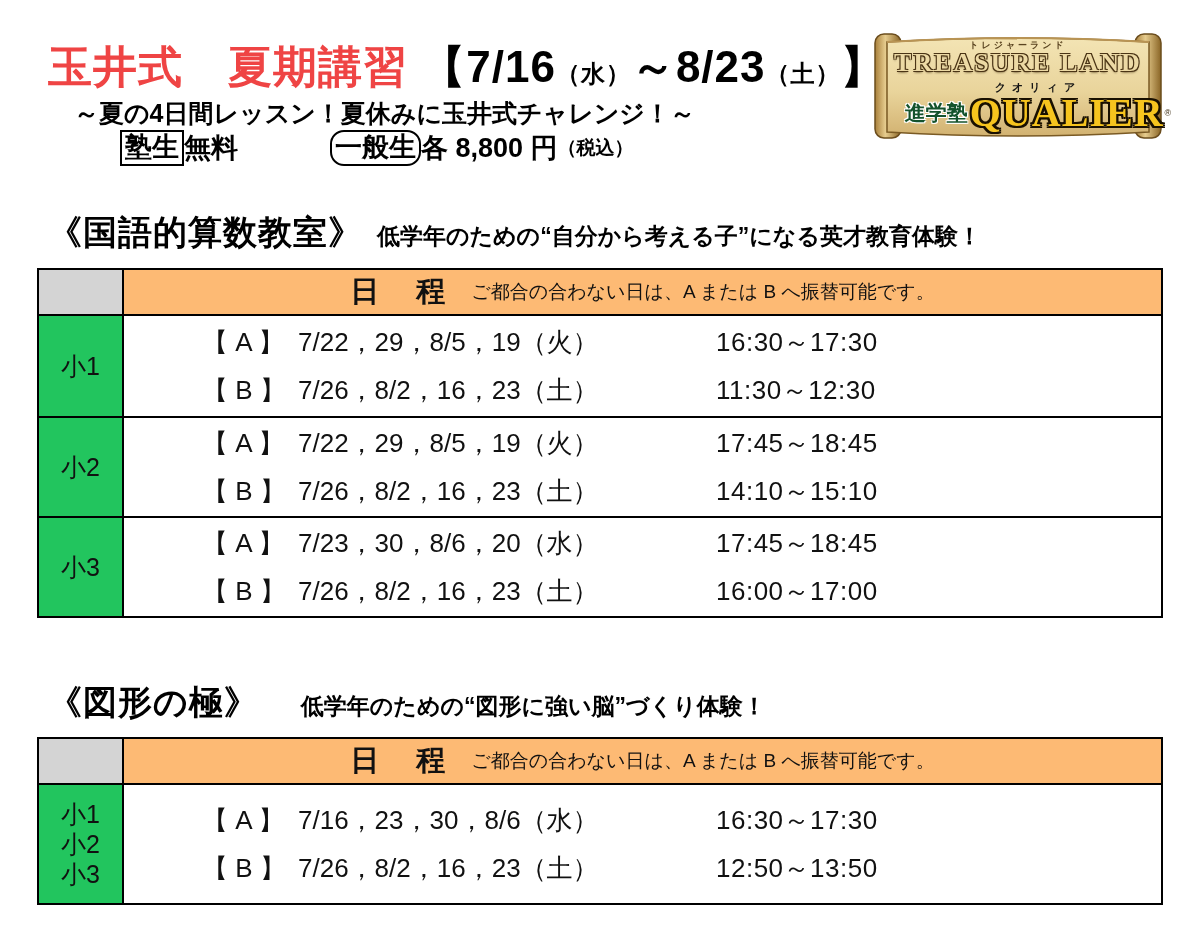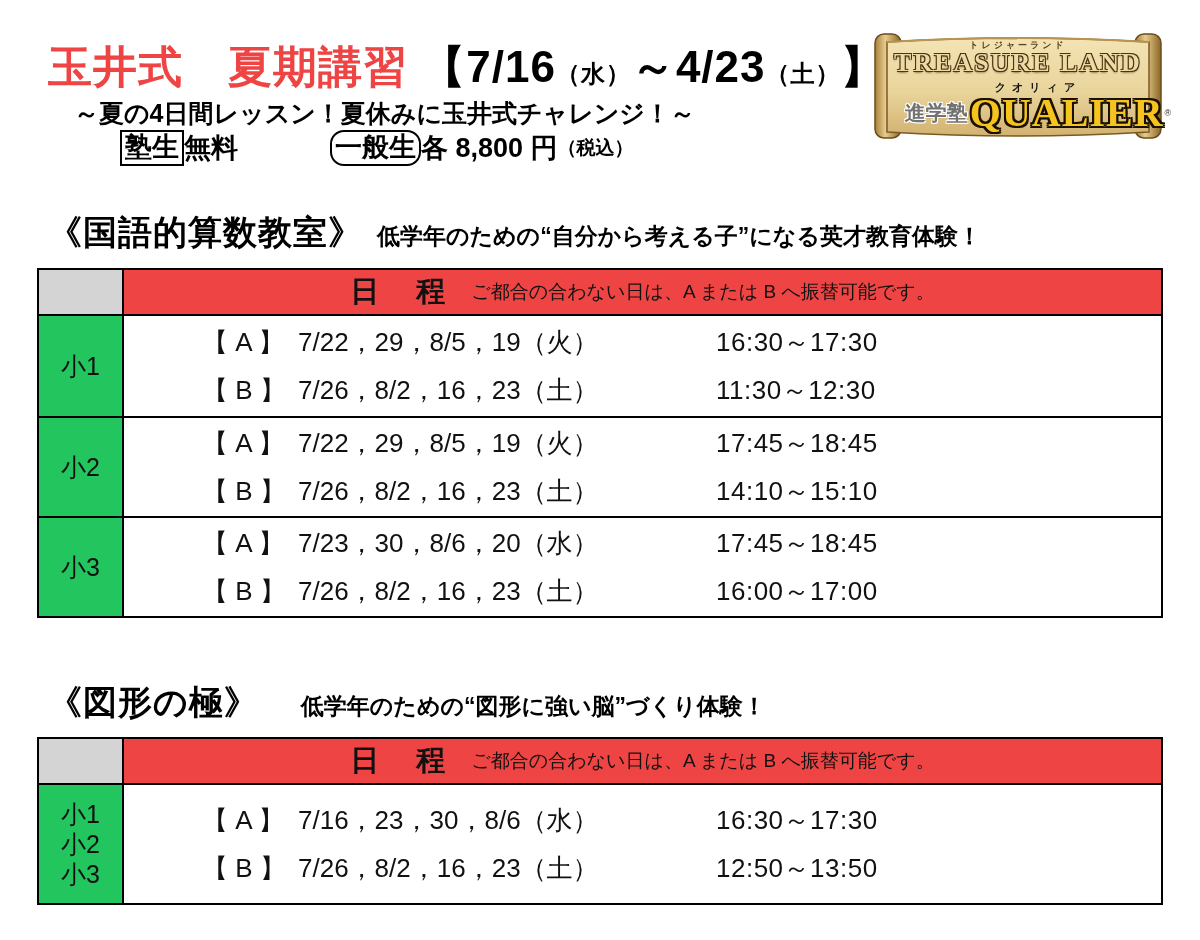--- a/index.html
+++ b/index.html
@@ -114,7 +114,7 @@
 
   <div class="title-line">
     <span class="title-red">玉井式　夏期講習</span>
-    <span class="title-black"><span>【7/16</span><span class="title-small">（水）</span><span>～4/23</span><span class="title-small">（土）</span><span>】</span></span>
+    <span class="title-black"><span>【7/16</span><span class="title-small">（水）</span><span>～8/23</span><span class="title-small">（土）</span><span>】</span></span>
   </div>
 
   <div class="subtitle">～夏の4日間レッスン！夏休みに玉井式チャレンジ！～</div>

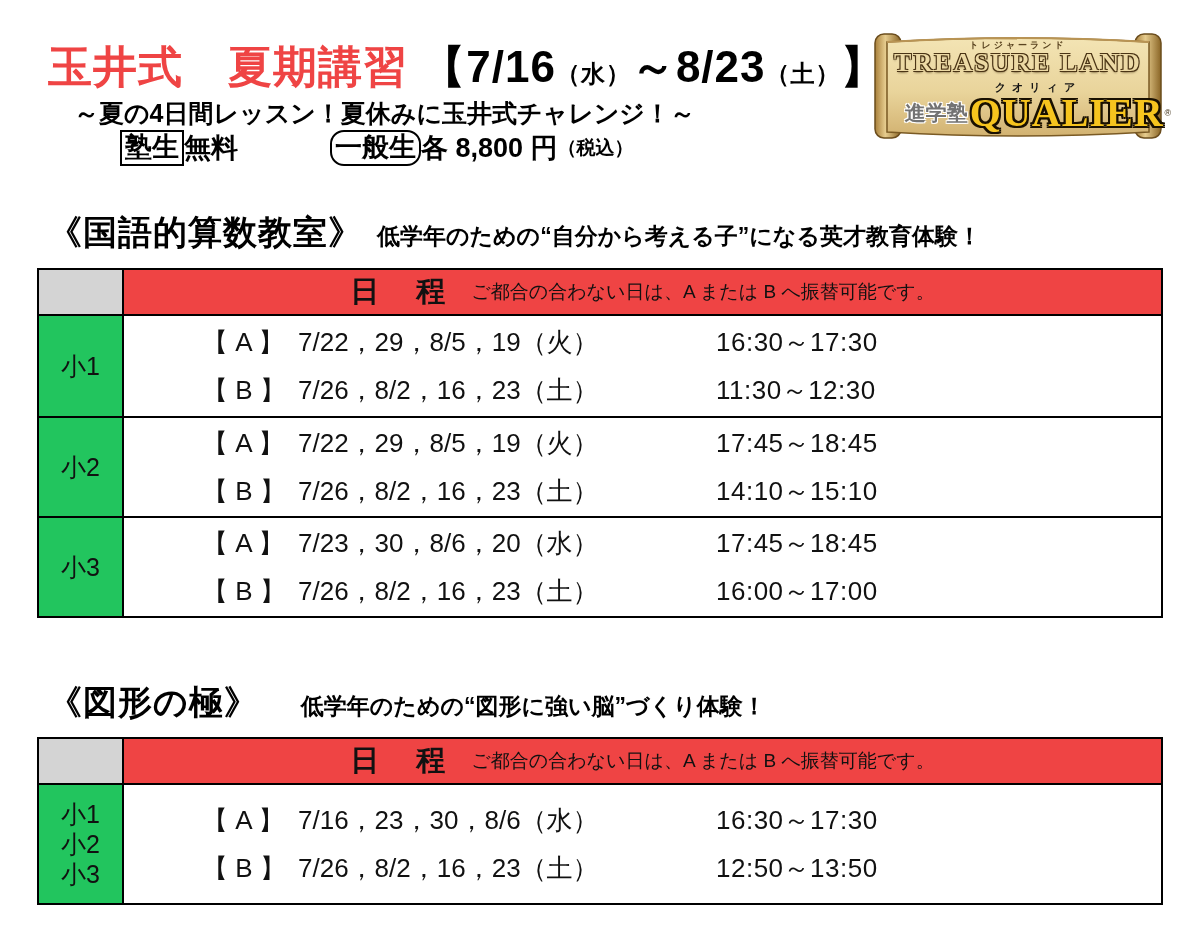--- a/index.html
+++ b/index.html
@@ -52,7 +52,7 @@
     display:flex; align-items:center; justify-content:center; white-space:nowrap;
   }
   .logo-school {
-    font-size:21px; font-weight:bold; color:#737373;
+    font-size:21px; font-weight:bold; color:#14532d;
     text-shadow:-1px -1px 0 #fff,1px -1px 0 #fff,-1px 1px 0 #fff,1px 1px 0 #fff;
     margin-right:2px;
     padding-left:40px;

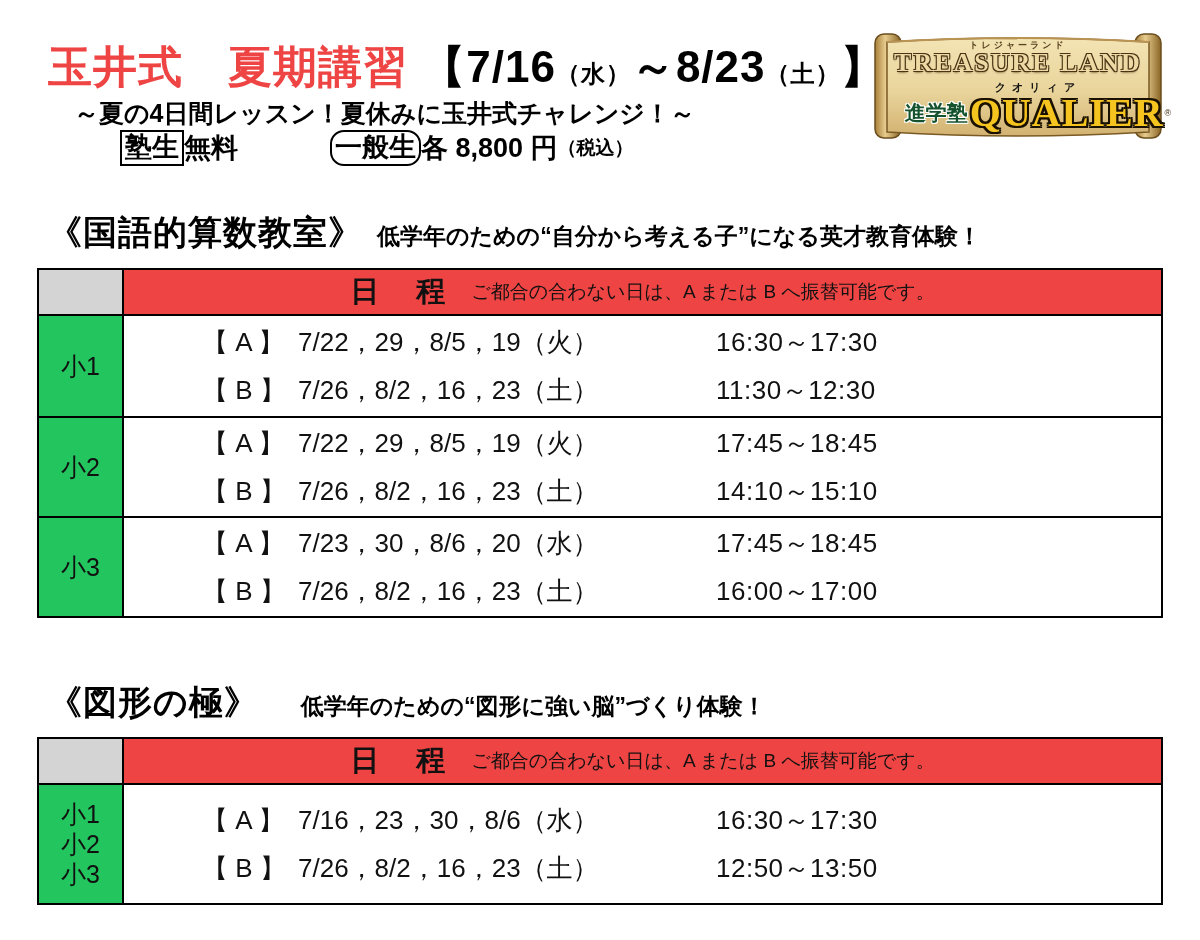--- a/index.html
+++ b/index.html
@@ -85,7 +85,7 @@
     width:85px; background:#d4d4d4; border-right:2px solid #000; flex-shrink:0;
   }
   .head-cell {
-    flex:1; background:#ef4444; display:flex; align-items:center; justify-content:center;
+    flex:1; background:#fdba74; display:flex; align-items:center; justify-content:center;
   }
   .head-title { font-size:29px; font-weight:bold; letter-spacing:4px; }
   .head-note  { font-size:19px; margin-left:22px; }

